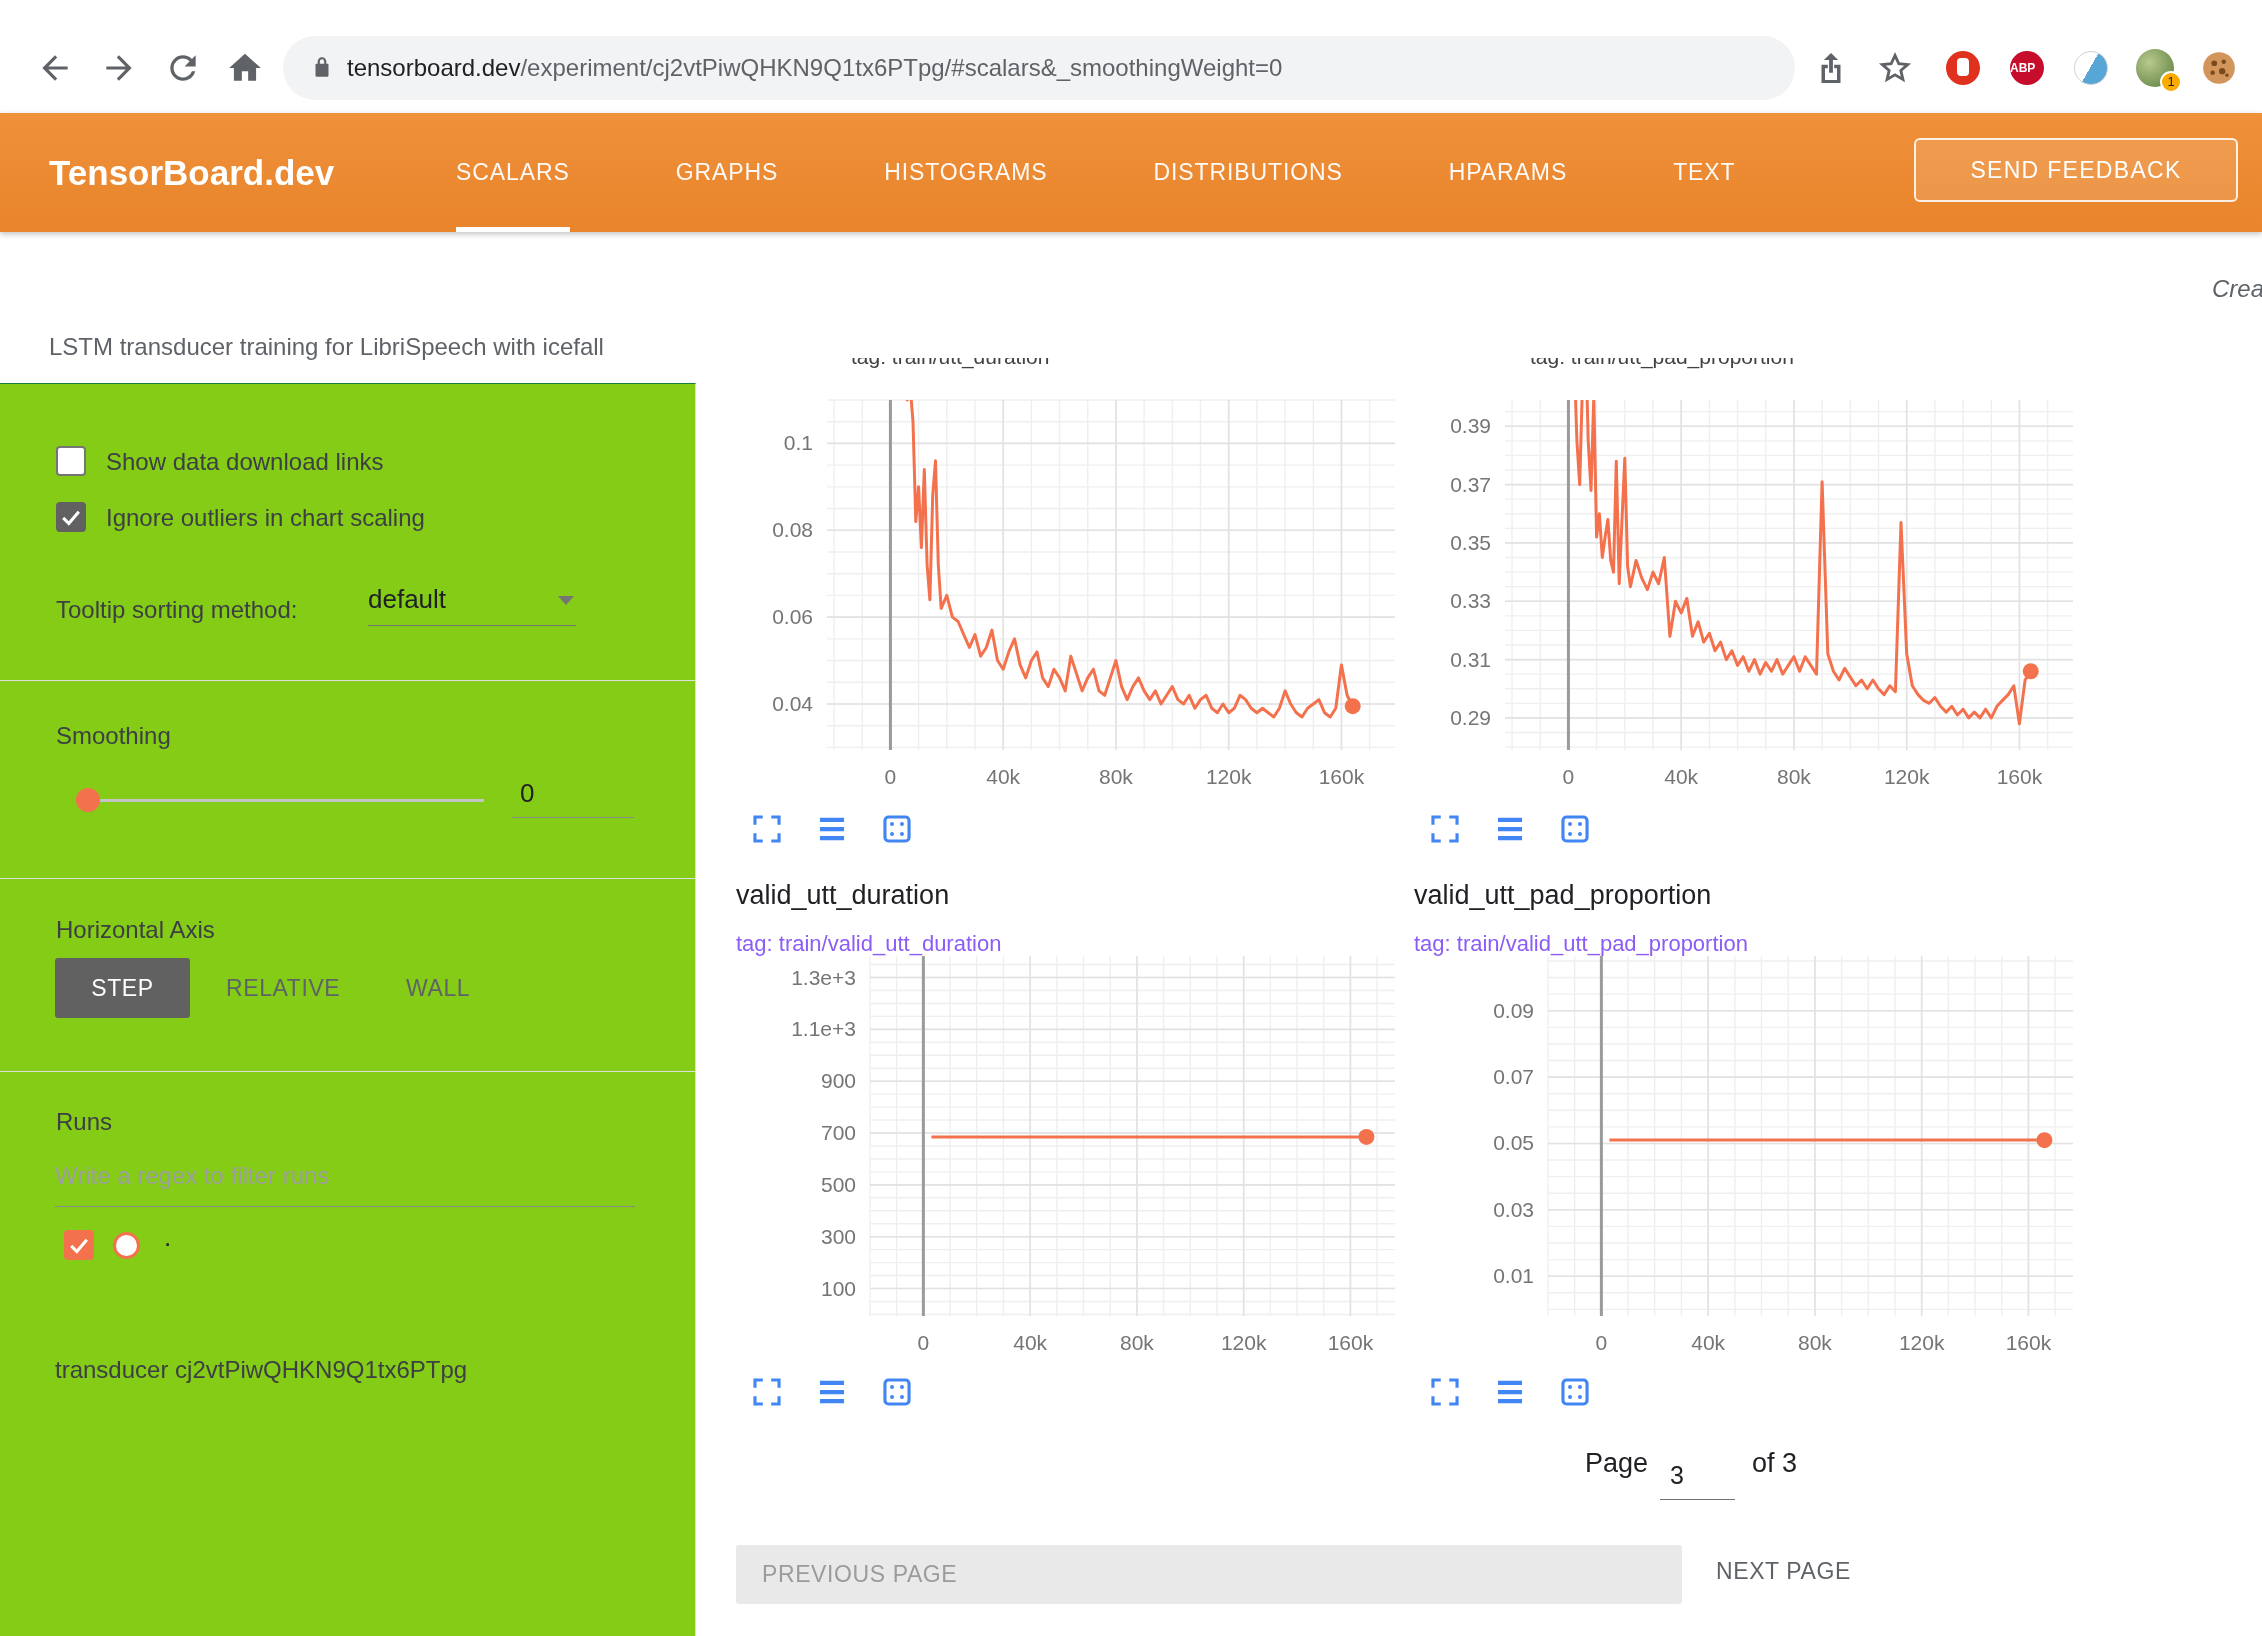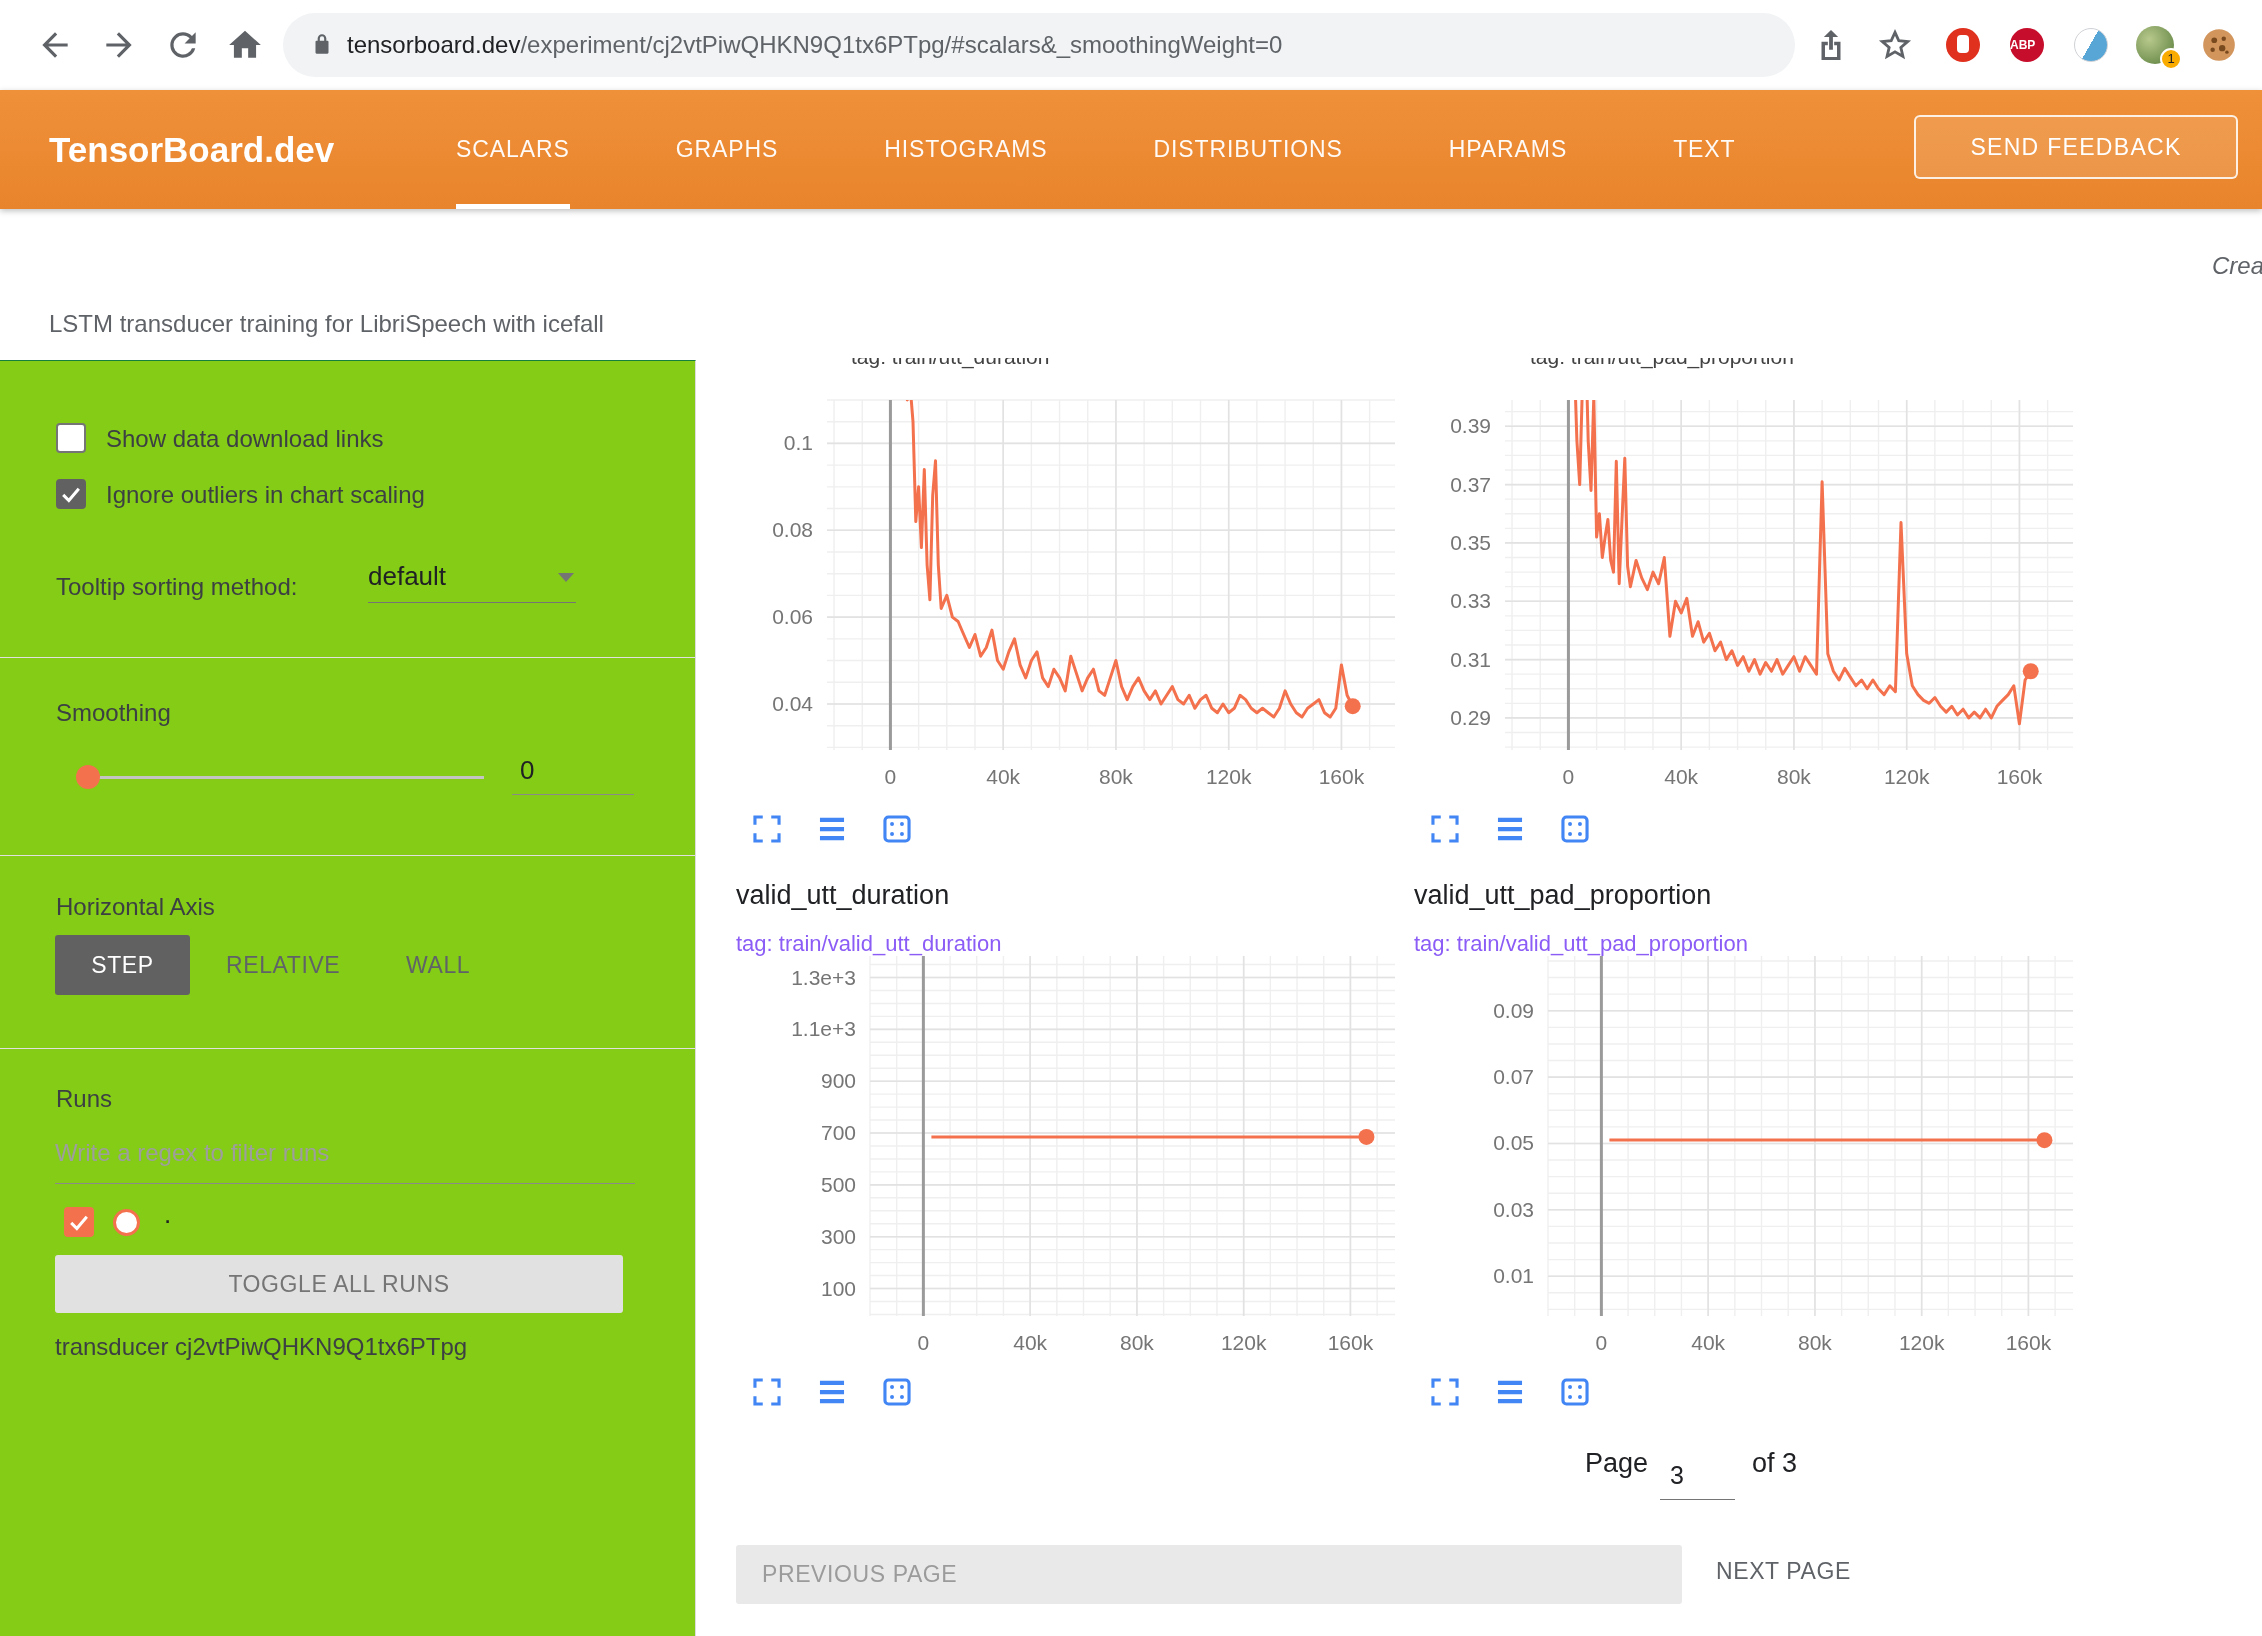--- a/index.html
+++ b/index.html
@@ -8,7 +8,7 @@
     font-family: "Liberation Sans", sans-serif;
     position: relative; background: #fff; overflow: hidden; color: #202124;
   }
-  .abs { position: absolute; }
+  .abs { position: absolute; margin-top: 23px; }
 
   
   .browserbar { left:0; top:0; width:2262px; height:90px; background:#fff; }

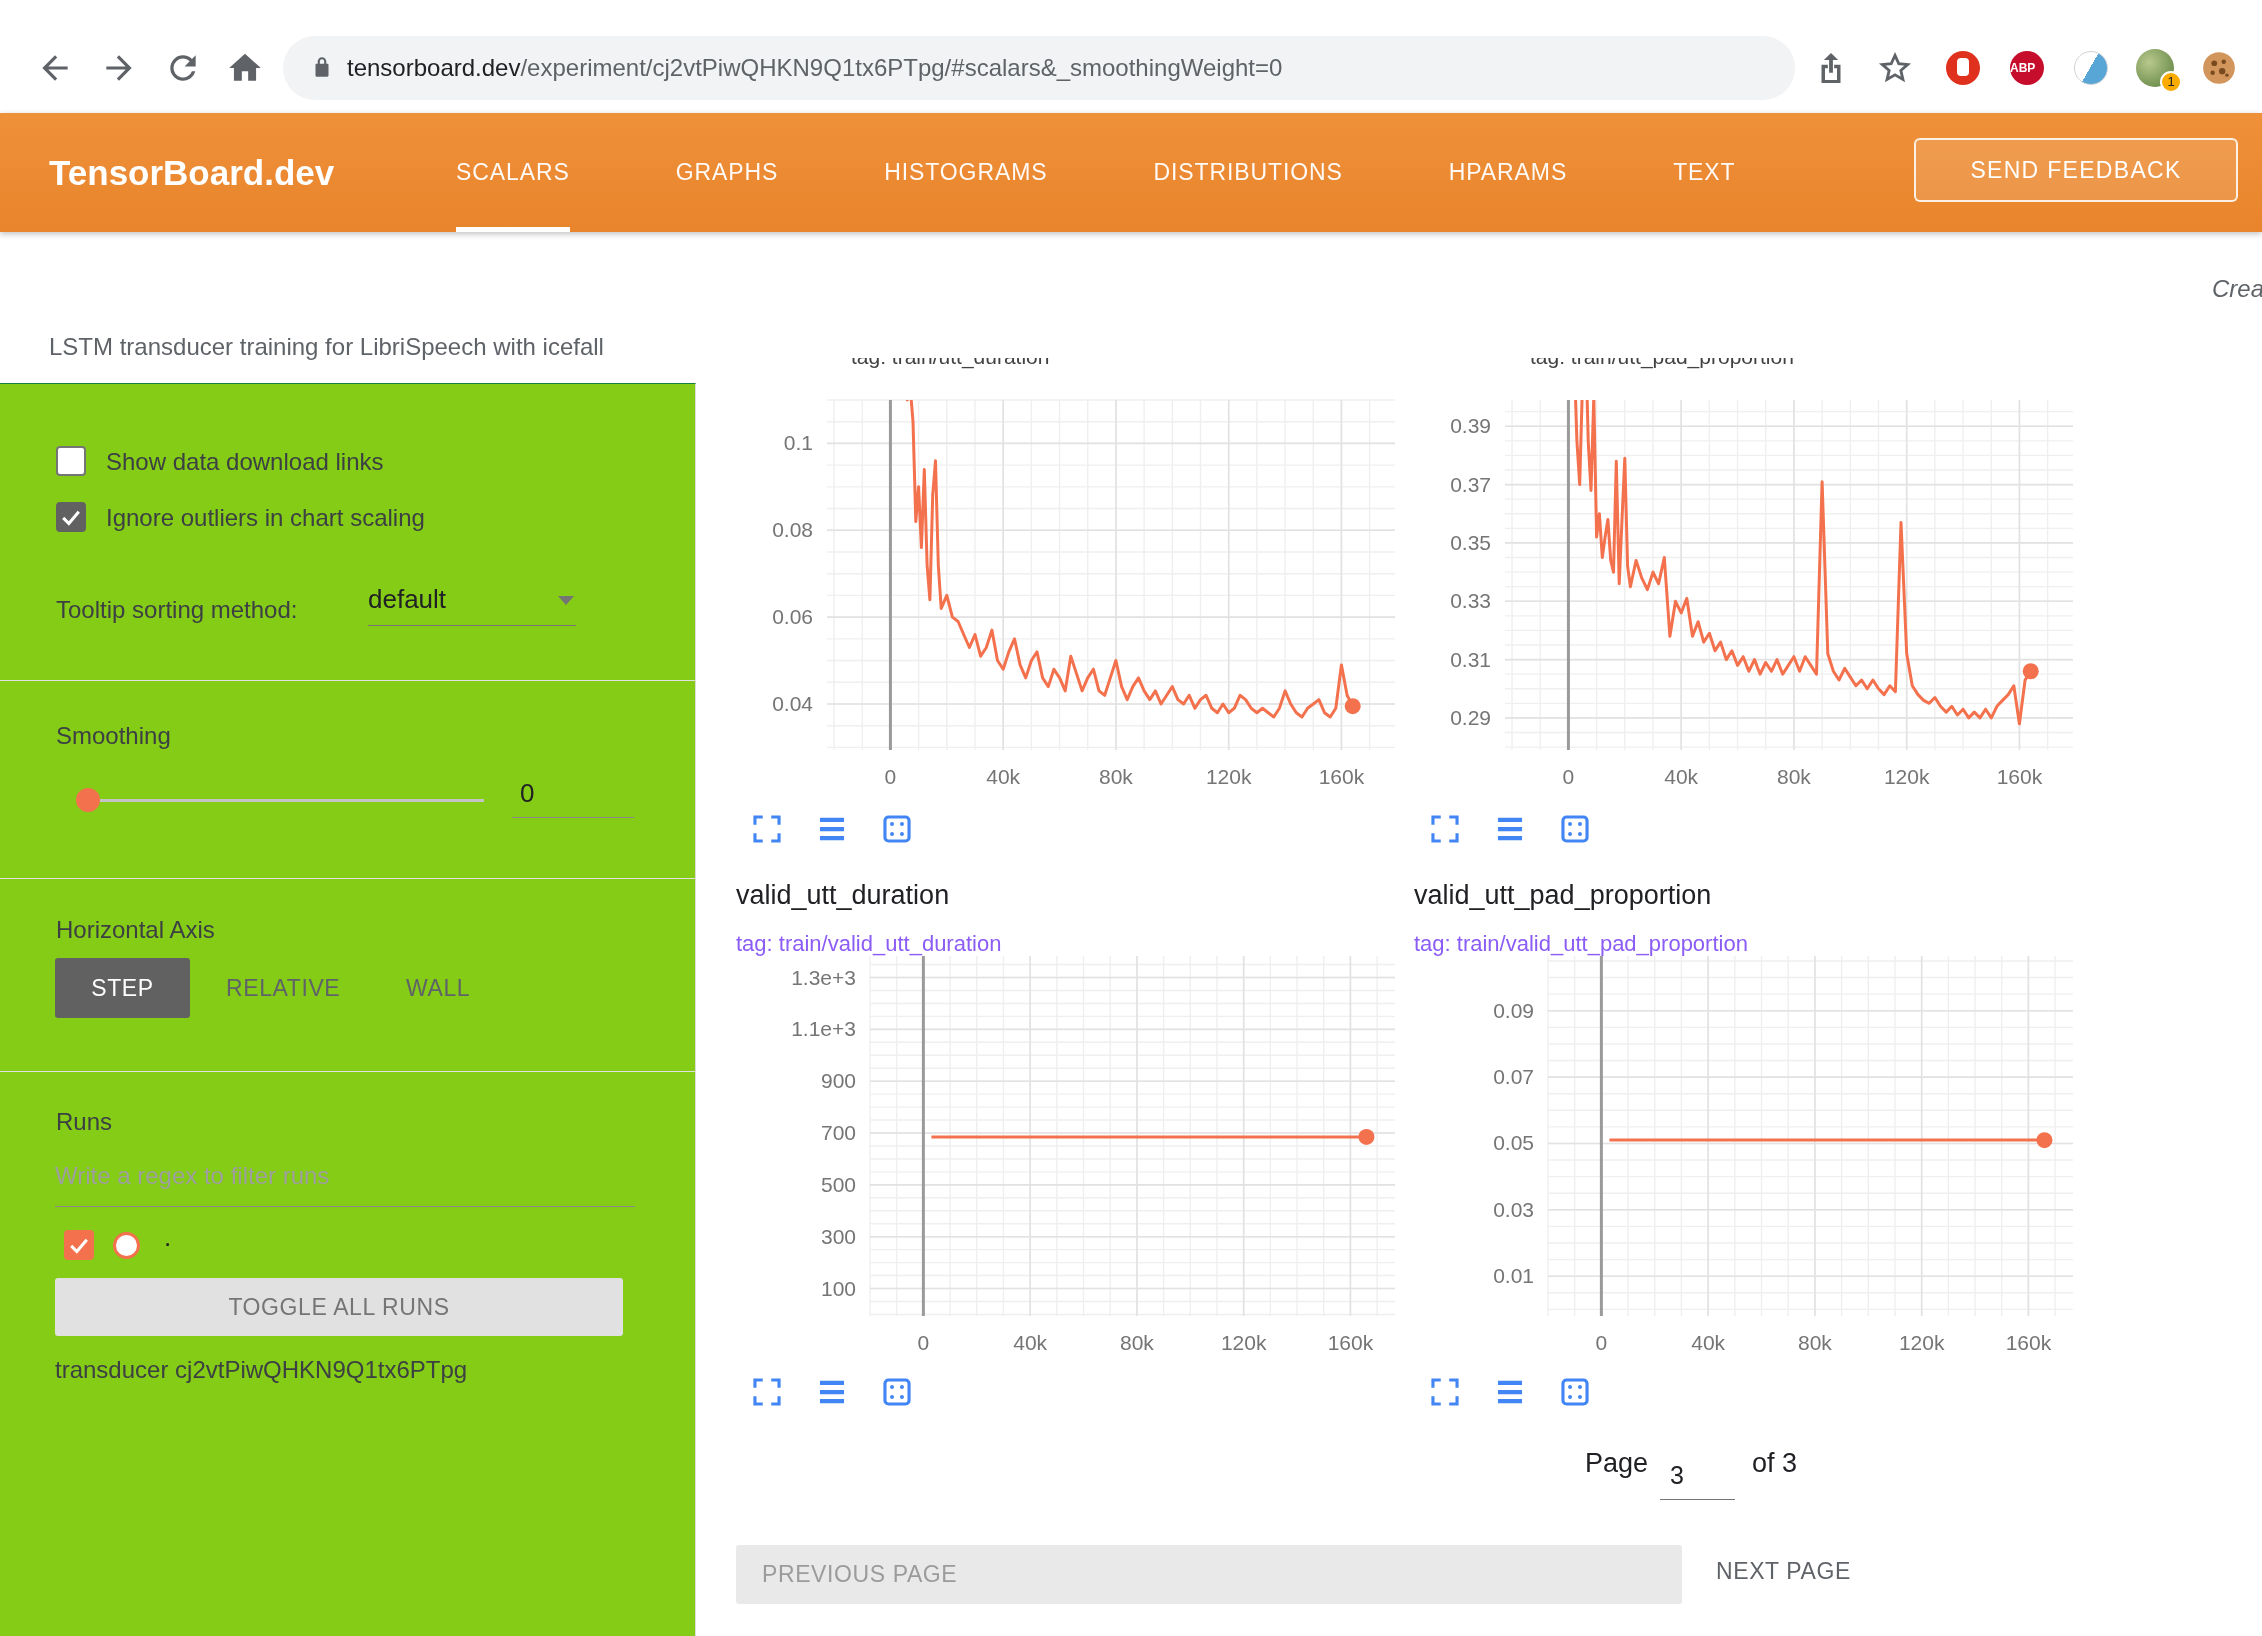--- a/index.html
+++ b/index.html
@@ -238,7 +238,6 @@
   <span class="runcircle"></span>
   <span class="sblabel" style="left:164px;top:838px;font-size:26px;color:#202124">.</span>
 
-  <button class="togglebtn">TOGGLE ALL RUNS</button>
   <span class="expcaption">transducer cj2vtPiwQHKN9Q1tx6PTpg</span>
 </aside>
 

